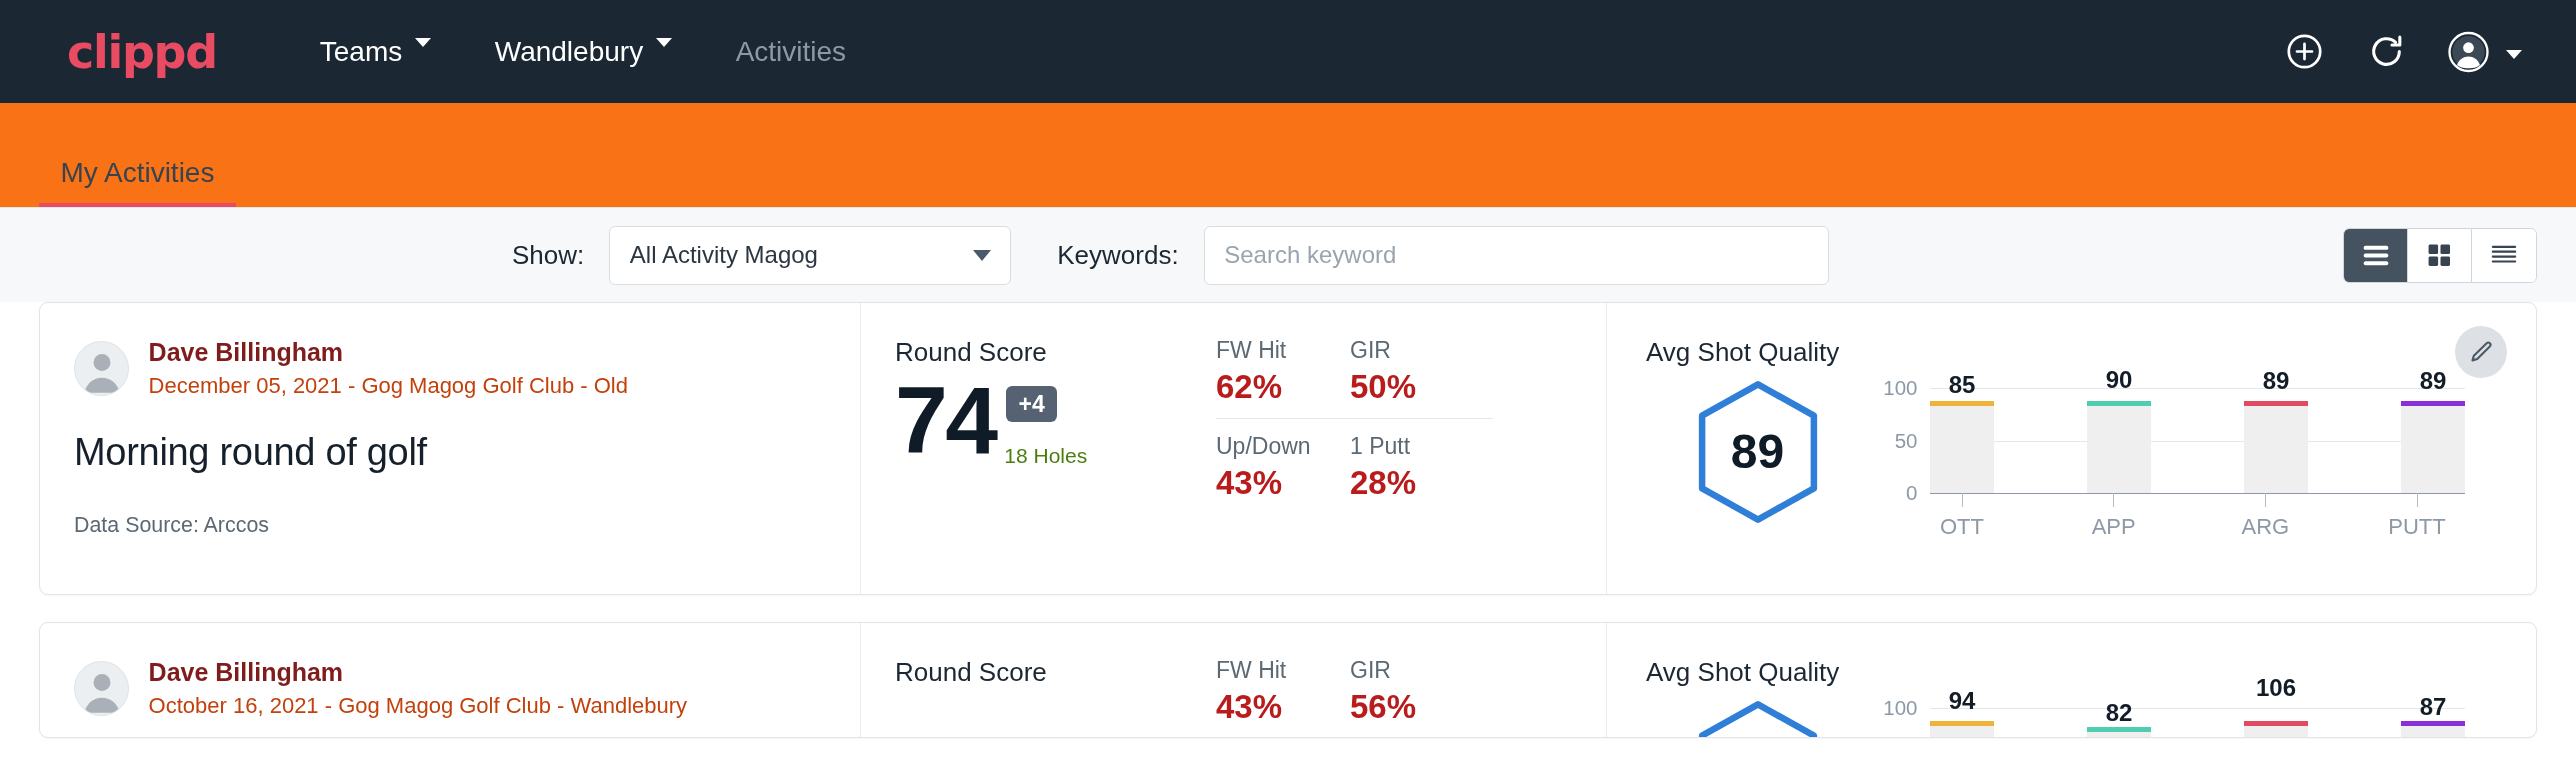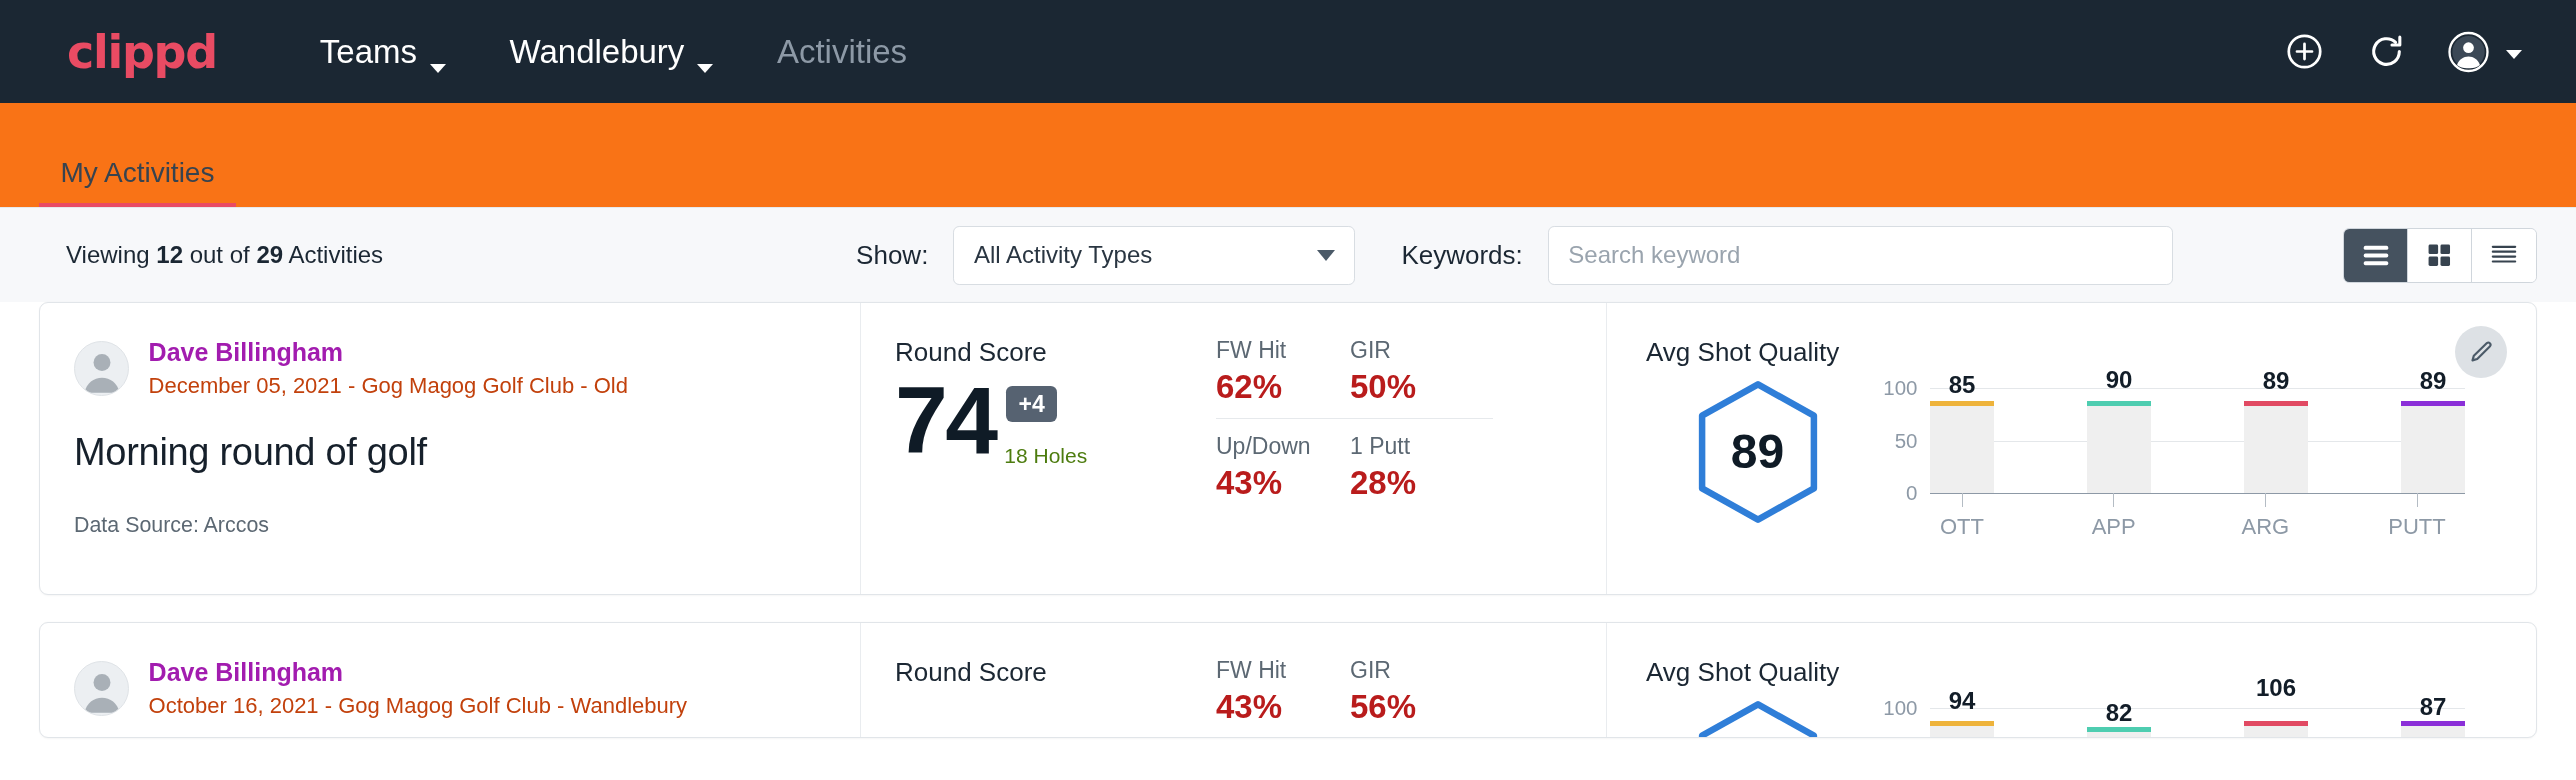--- a/index.html
+++ b/index.html
@@ -33,9 +33,9 @@
   .nav-items { display: flex; align-items: center; gap: 64px; }
   .nav-item {
     display: flex;
-    align-items: flex-end;
+    align-items: flex-start;
     gap: 12.5px;
-    font-size: 33px;
+    font-size: 28px;
     color: #ffffff;
     cursor: pointer;
   }

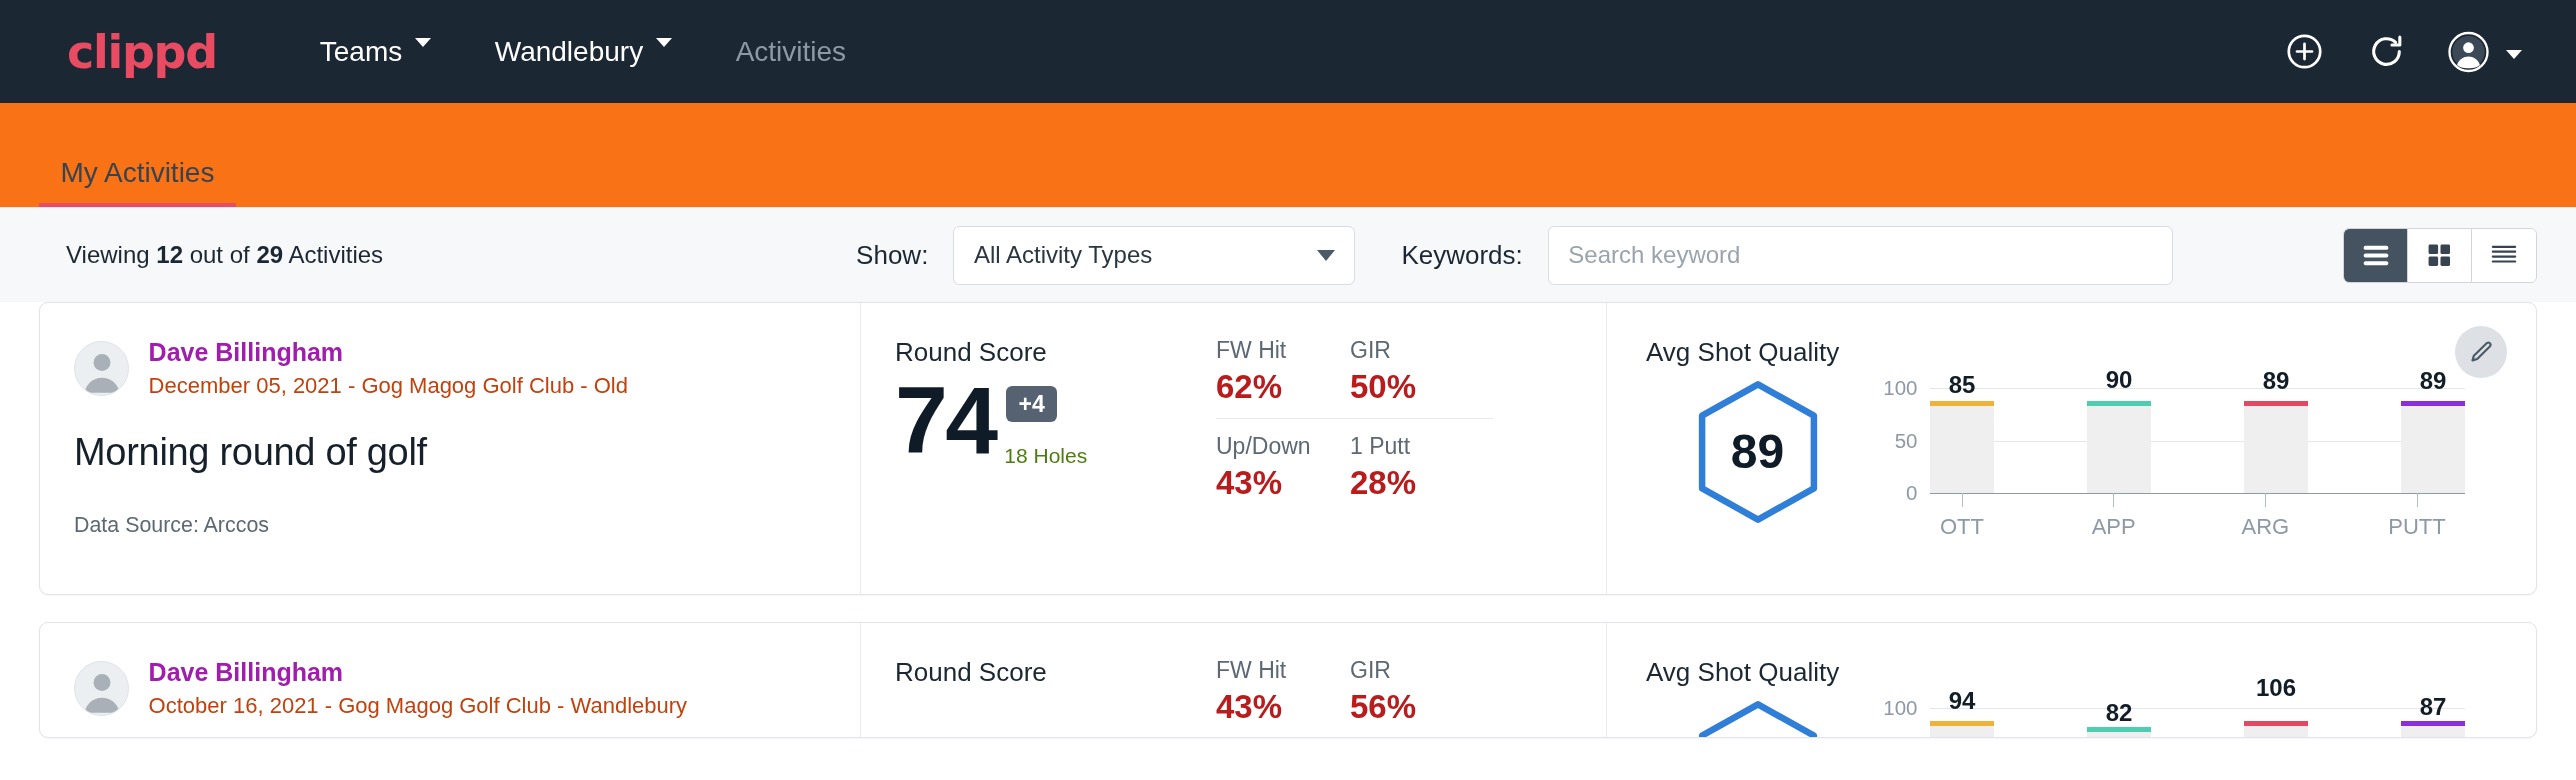--- a/index.html
+++ b/index.html
@@ -414,9 +414,6 @@
 </div>
 
 <div class="filterbar">
-  <div class="viewing">
-    <span>Viewing </span><b>12</b><span> out of </span><b>29</b><span> Activities</span>
-  </div>
 
   <div class="show-label">Show:</div>
 

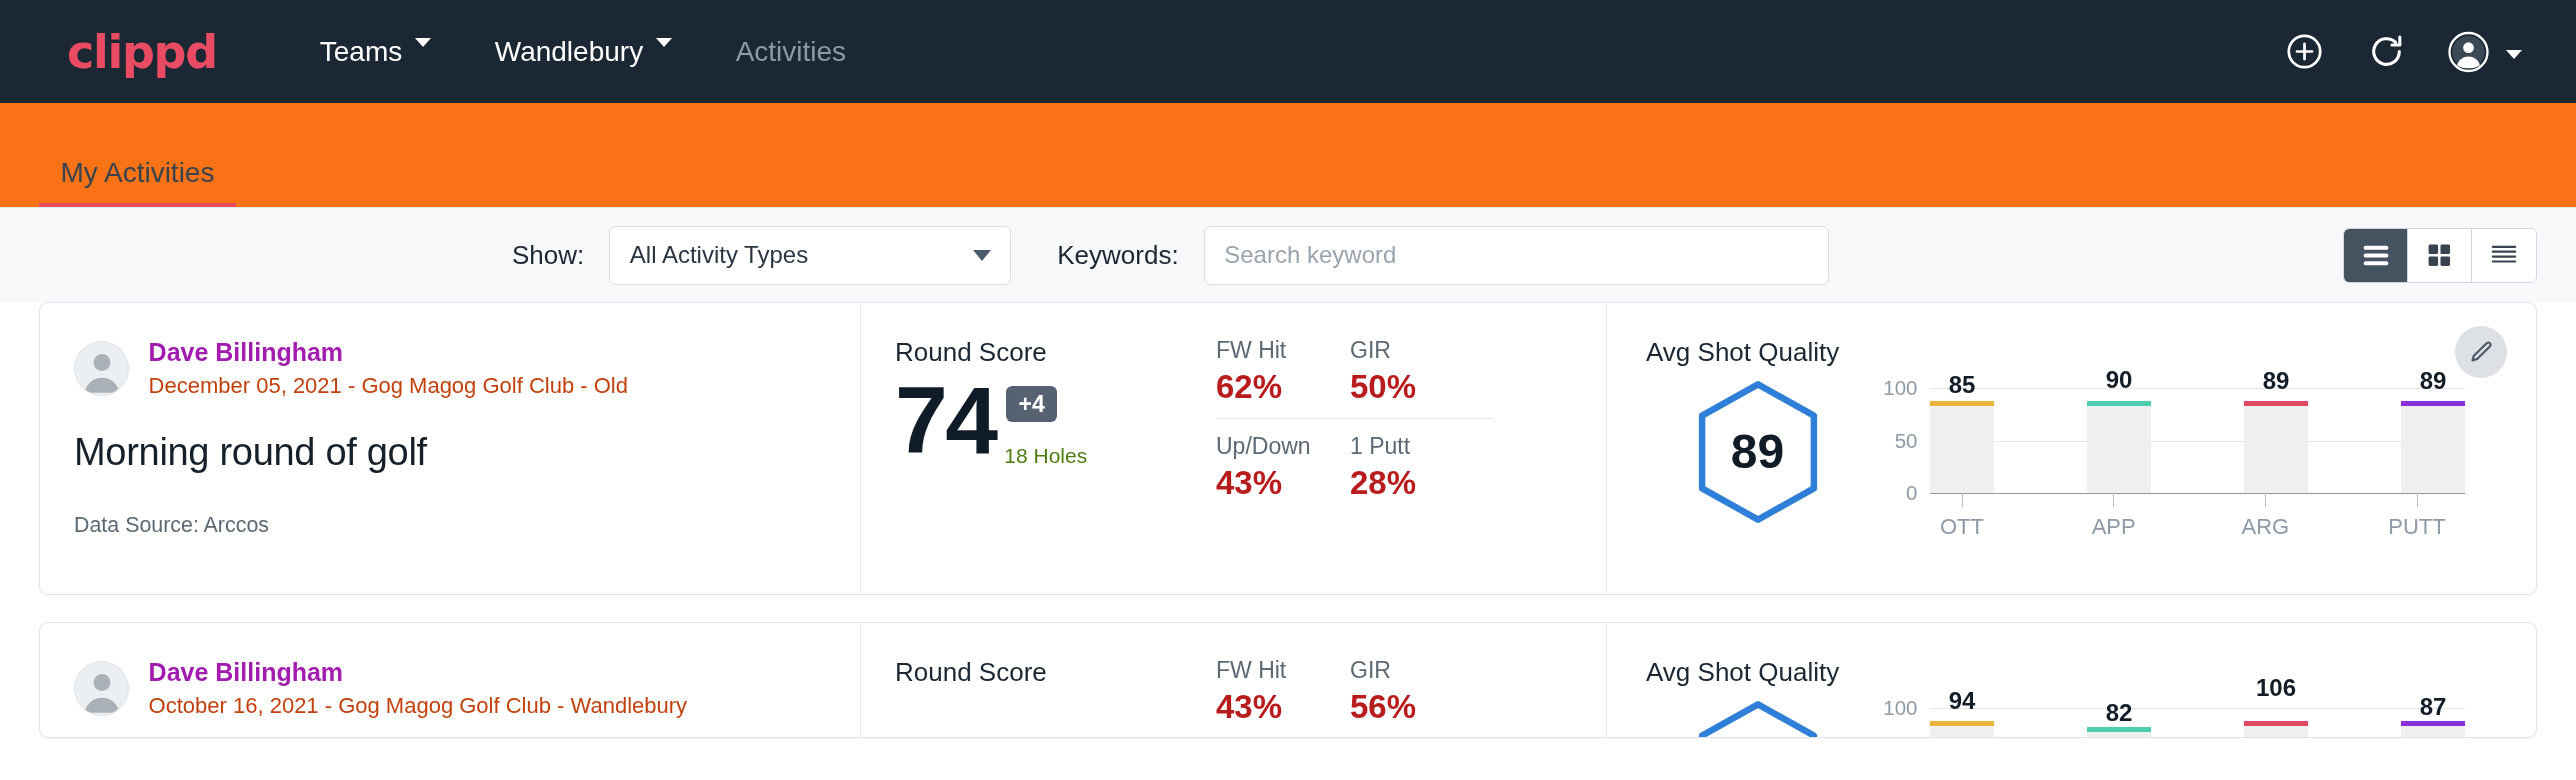--- a/index.html
+++ b/index.html
@@ -418,7 +418,7 @@
   <div class="show-label">Show:</div>
 
   <div class="select">
-    <span>All Activity Types</span>
+    <span>All Activity Magog</span>
     <span class="sel-chev"></span>
   </div>
 

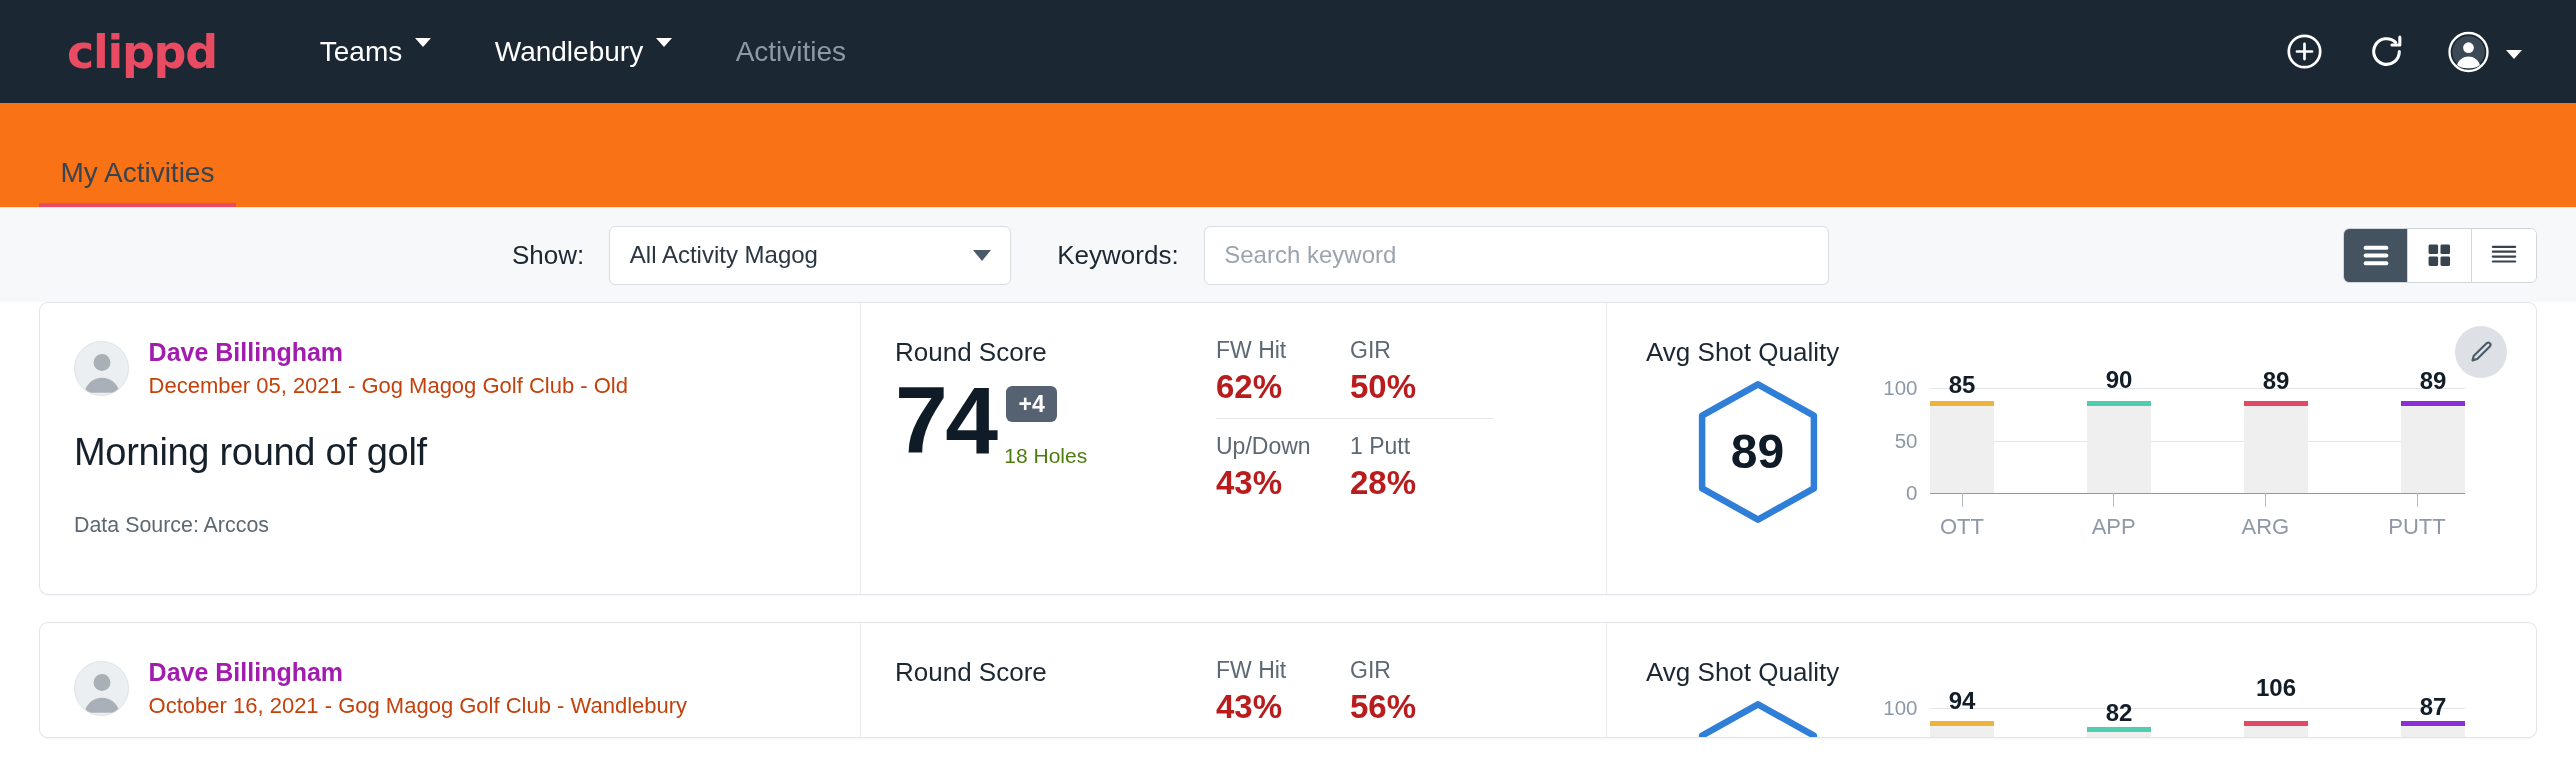--- a/index.html
+++ b/index.html
@@ -195,7 +195,7 @@
     overflow: hidden;
   }
   .who-text .name {
-    font-size: 25px; font-weight: 700; color: #a21caf; line-height: 1.25;
+    font-size: 25px; font-weight: 700; color: #7f1d1d; line-height: 1.25;
   }
   .who-text .meta {
     font-size: 22px; color: #c2410c; line-height: 1.35; margin-top: 2.7px;

